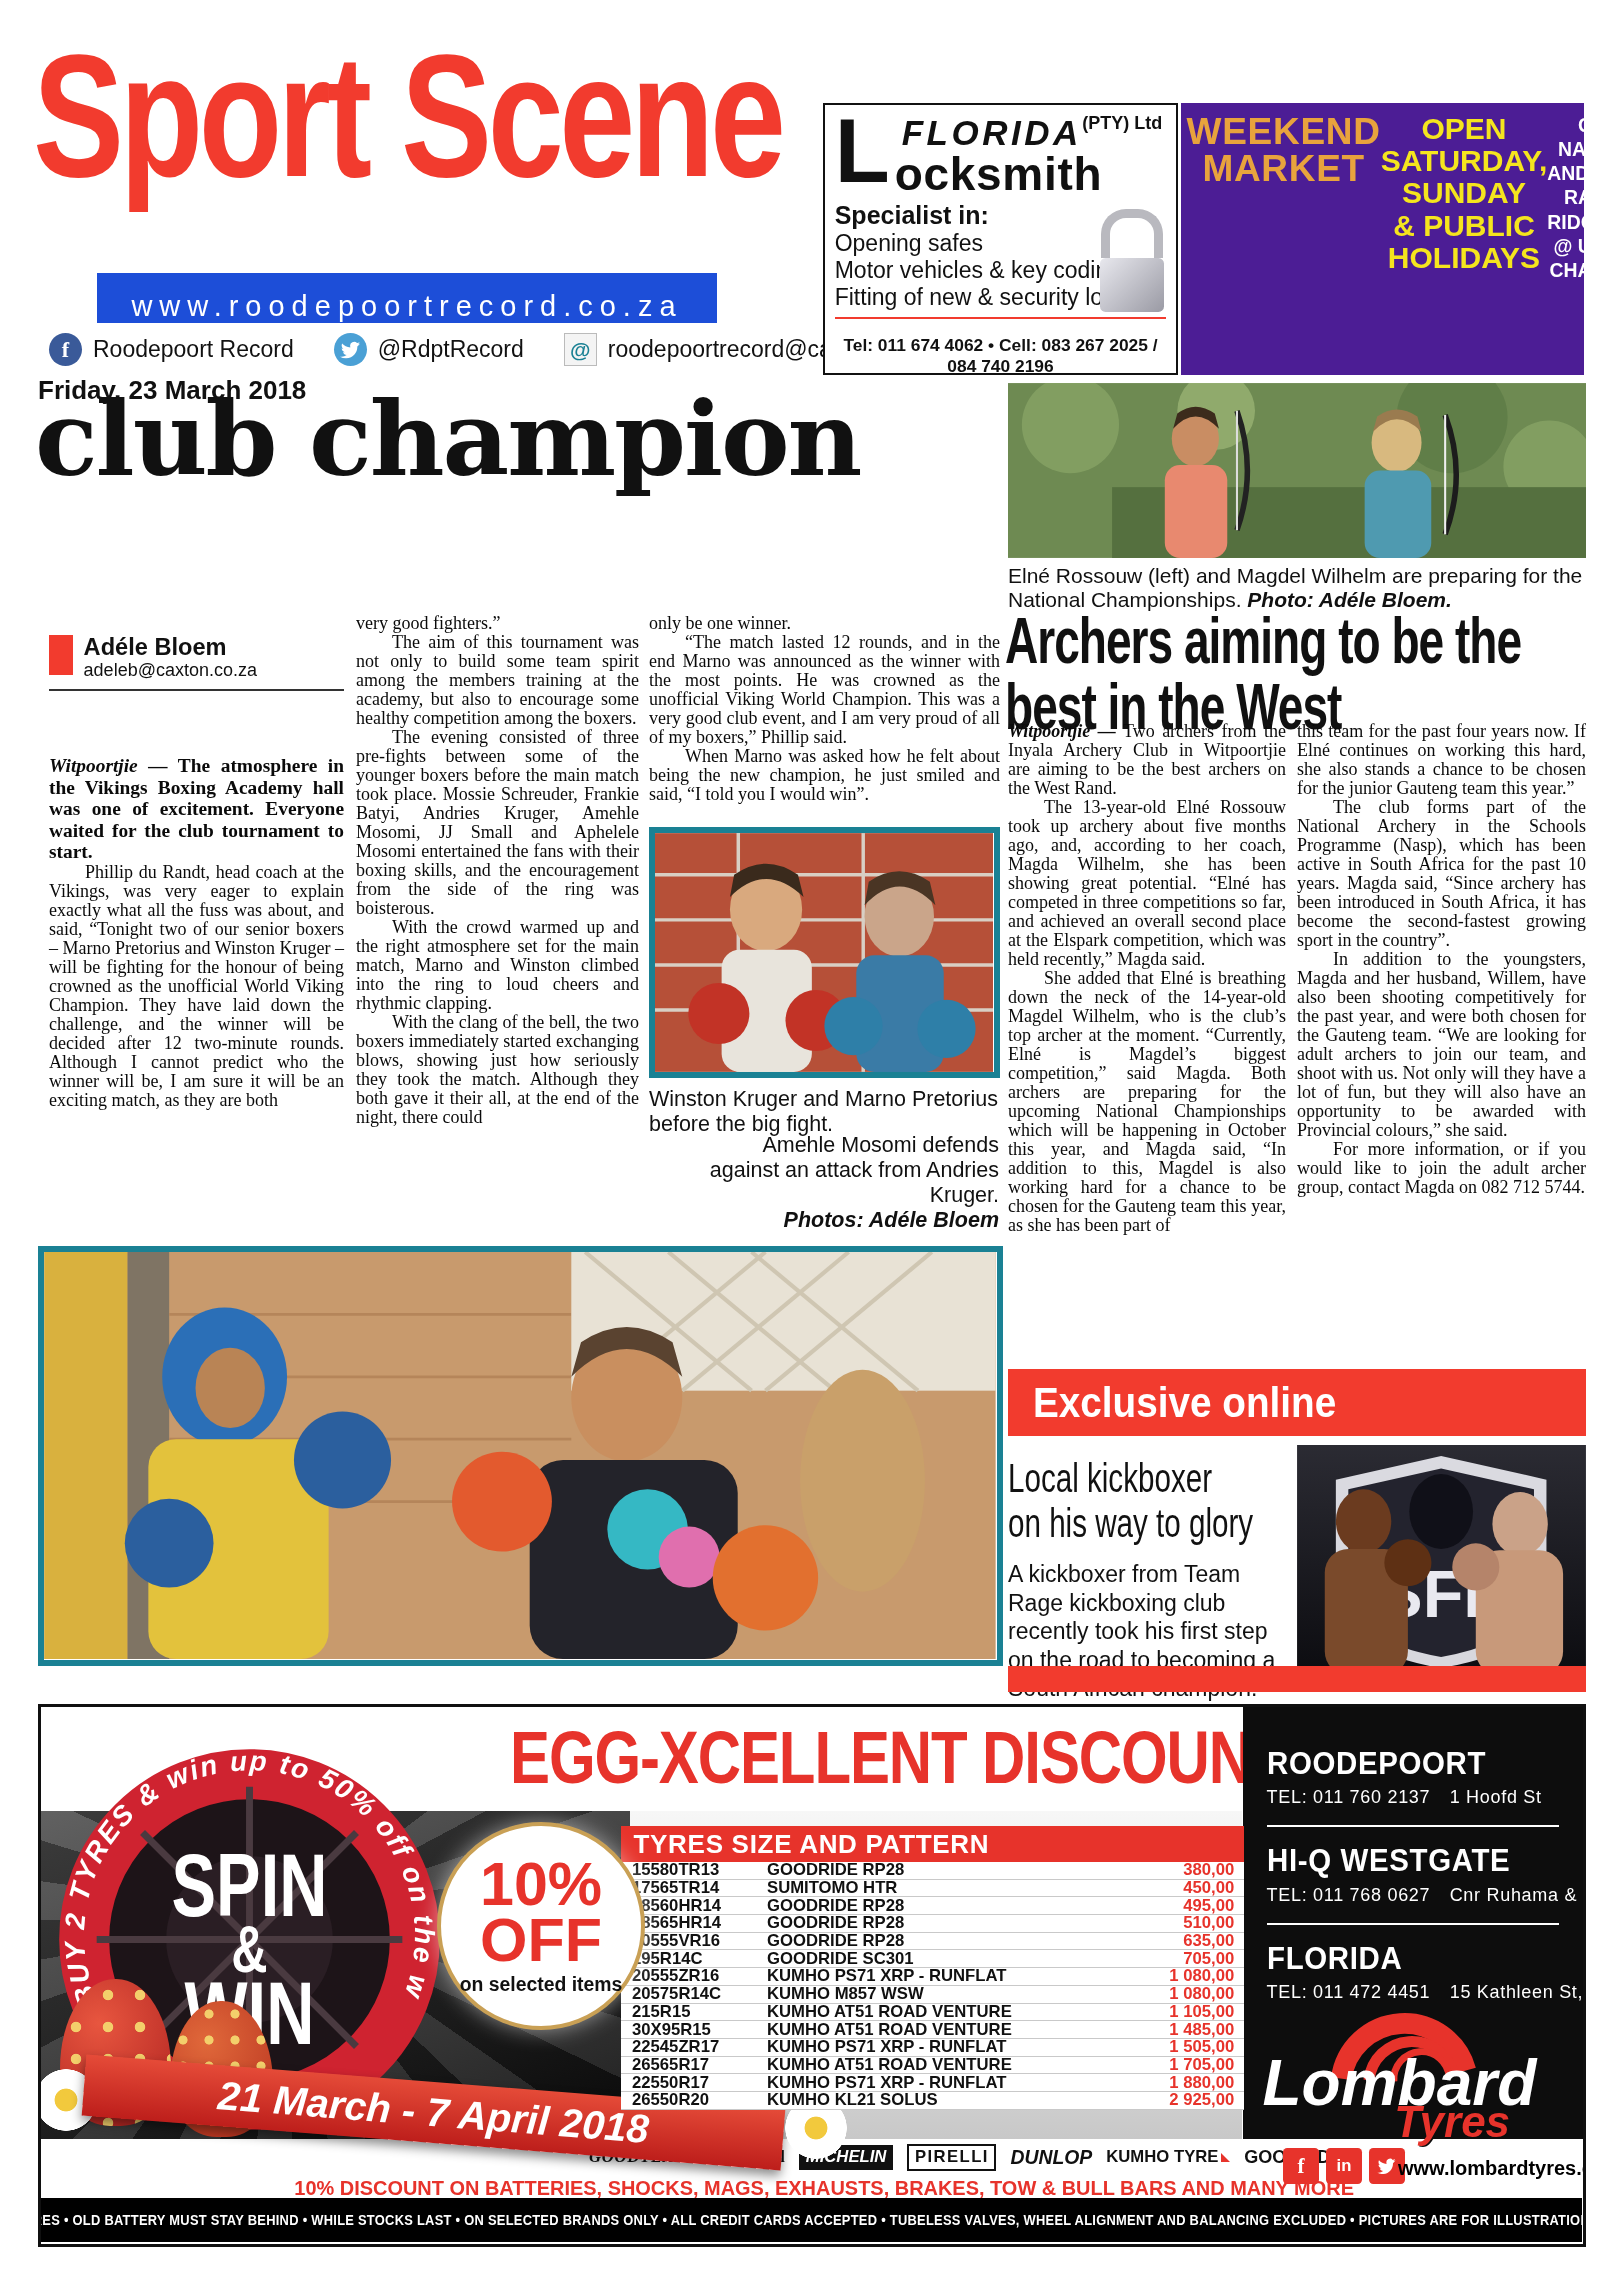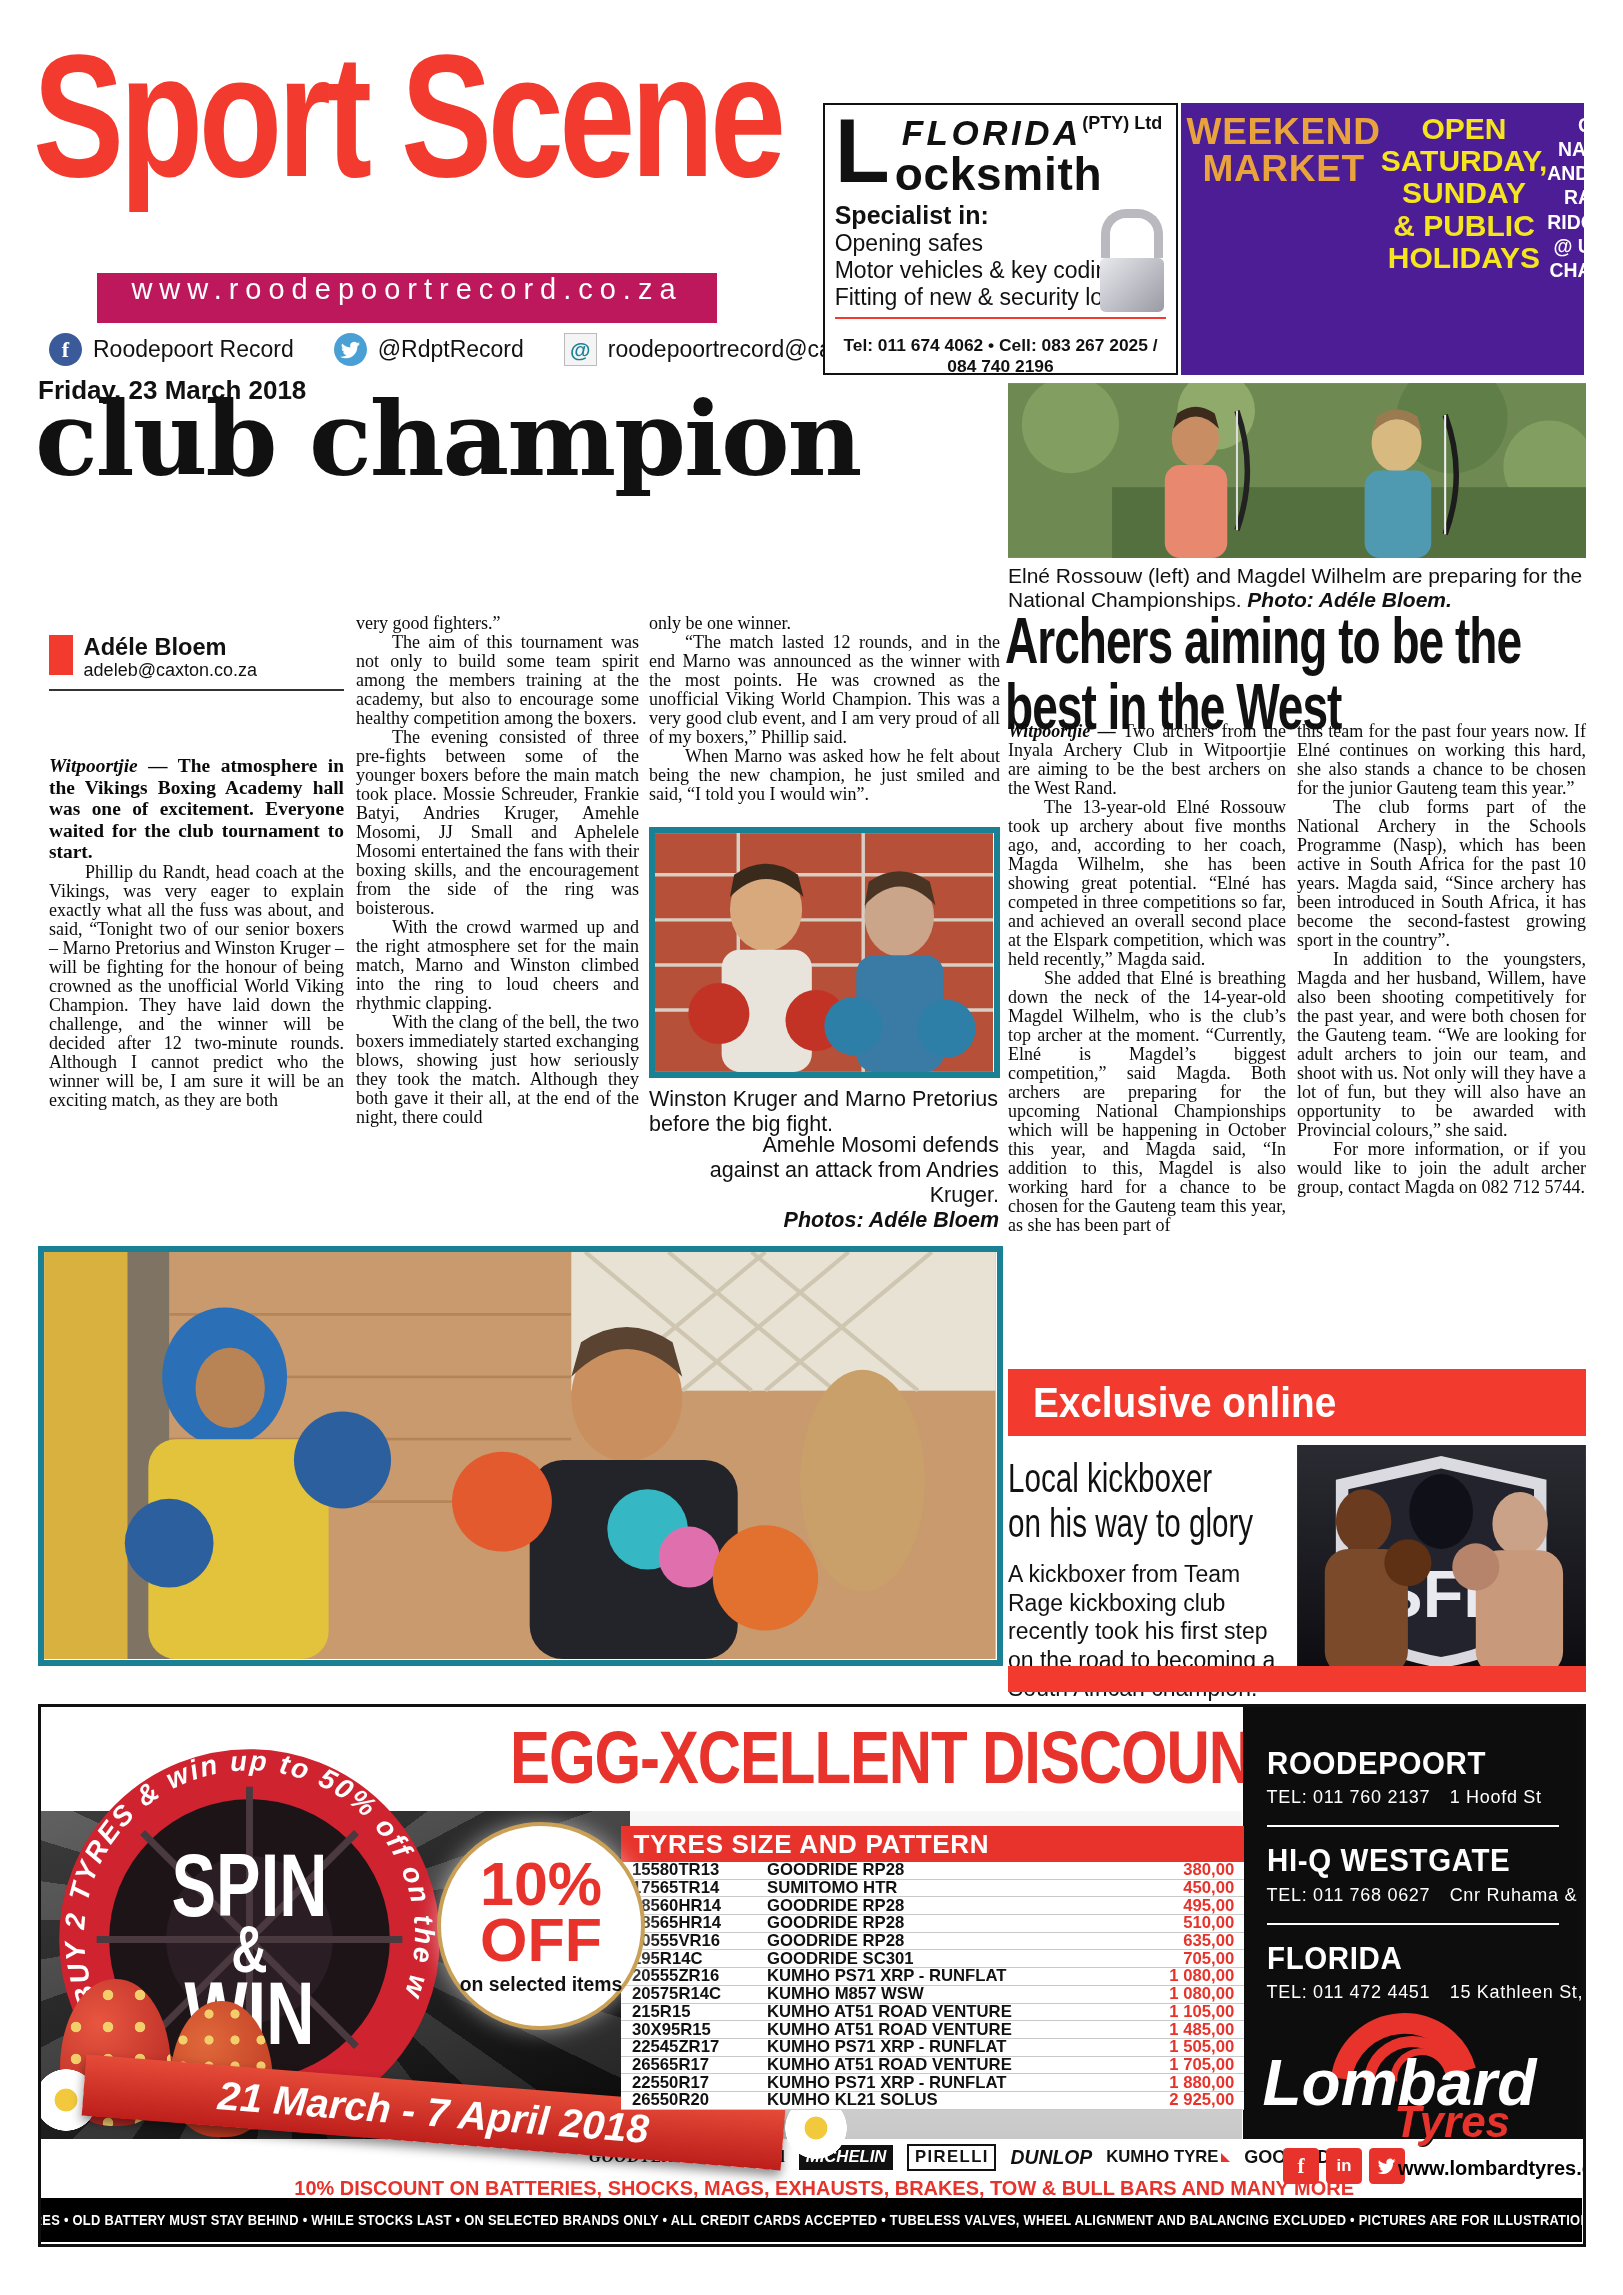--- a/index.html
+++ b/index.html
@@ -9,8 +9,8 @@
   .masthead-title{position:absolute;left:33px;top:28px;font-size:175px;font-weight:bold;
      color:#f23b2e;line-height:1;letter-spacing:-5.6px;white-space:nowrap;
      transform:scaleX(0.78);transform-origin:left top;}
-  .web-bar{position:absolute;left:97px;top:273px;width:620px;height:50px;background:#be185d;
-     color:#fff;font-size:29px;letter-spacing:7px;display:flex;align-items:flex-start;justify-content:center;}
+  .web-bar{position:absolute;left:97px;top:273px;width:620px;height:50px;background:#1d4ed8;
+     color:#fff;font-size:29px;letter-spacing:7px;display:flex;align-items:flex-end;justify-content:center;}
   .social-row{position:absolute;left:49px;top:333px;display:flex;align-items:center;gap:11px;font-size:23px;}
   .social-row .gap{width:18px;}
   .icon-circle{width:33px;height:33px;border-radius:50%;display:flex;align-items:center;justify-content:center;

